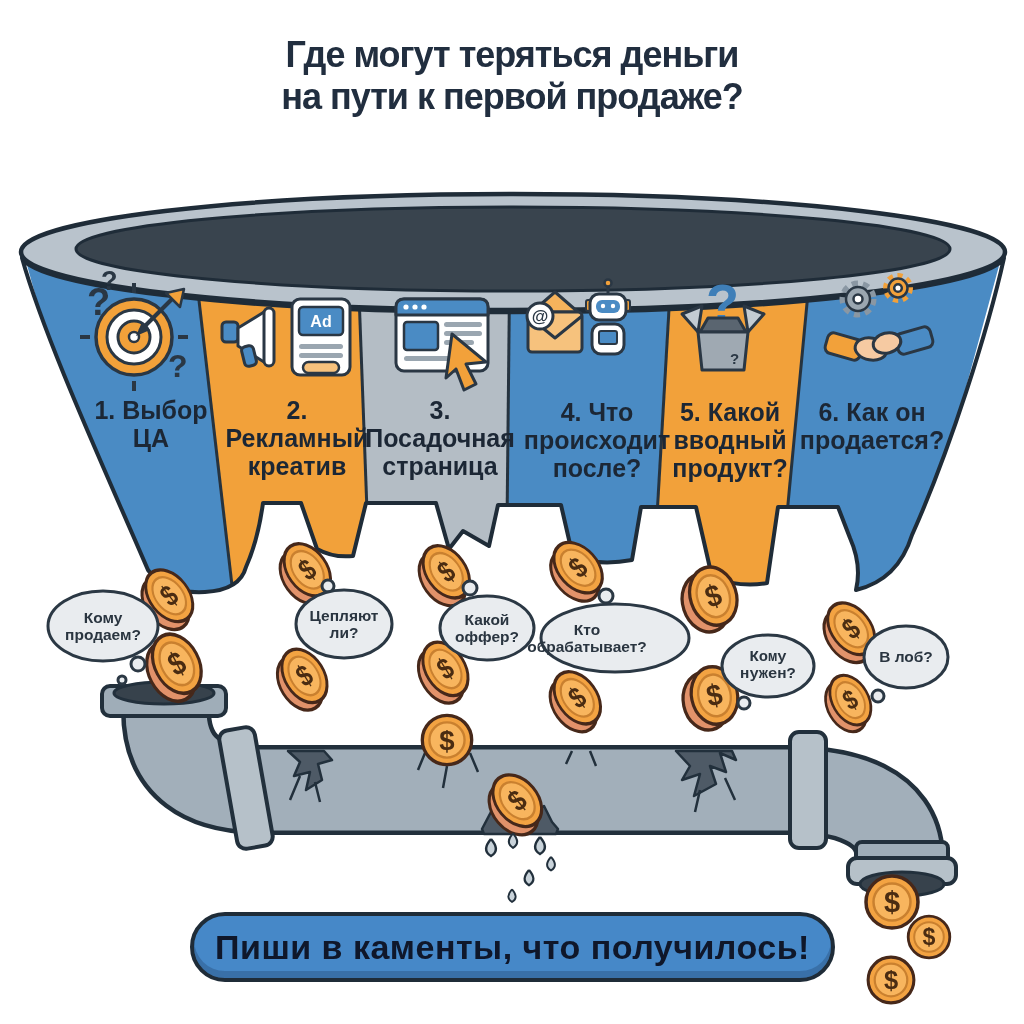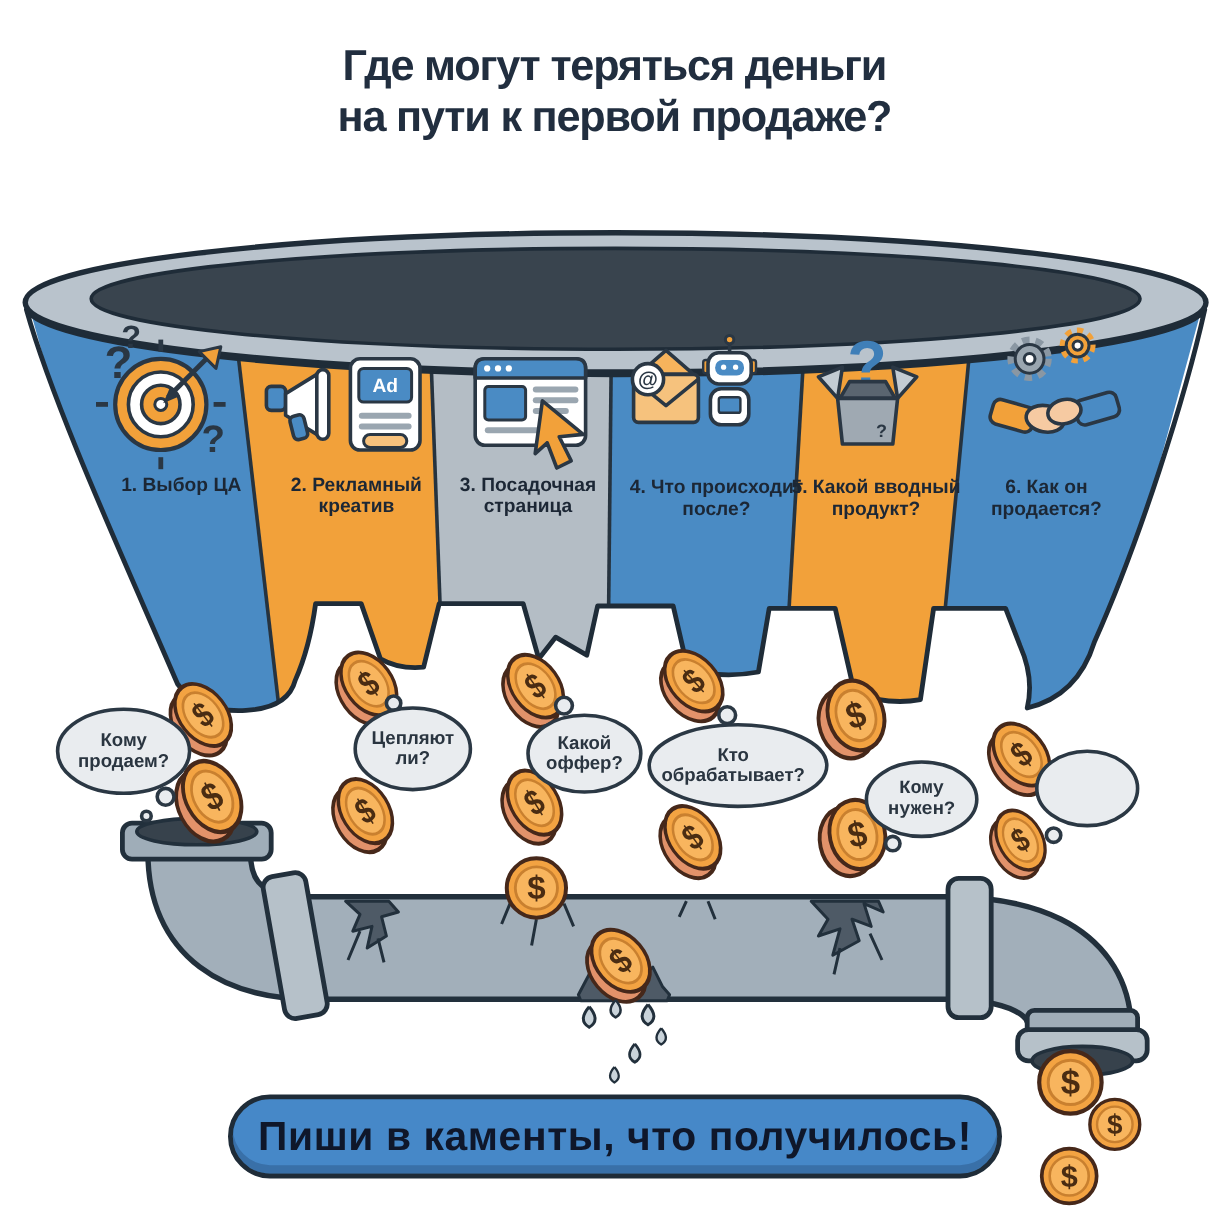--- a/index.html
+++ b/index.html
@@ -9,7 +9,7 @@
   .overlay{position:absolute;z-index:5;}
   #title{left:0;top:34px;width:1024px;text-align:center;font-size:36px;font-weight:700;
          letter-spacing:-1px;color:#212e3f;line-height:1.16;}
-  .seg-label{position:absolute;z-index:5;text-align:center;font-weight:700;font-size:16px;
+  .seg-label{position:absolute;z-index:5;text-align:center;font-weight:700;font-size:25px;
              line-height:1.12;color:#1c2735;}
   .bubble-text{position:absolute;z-index:6;display:flex;align-items:center;justify-content:center;
                text-align:center;font-weight:700;font-size:15.5px;line-height:1.1;color:#2a3540;}

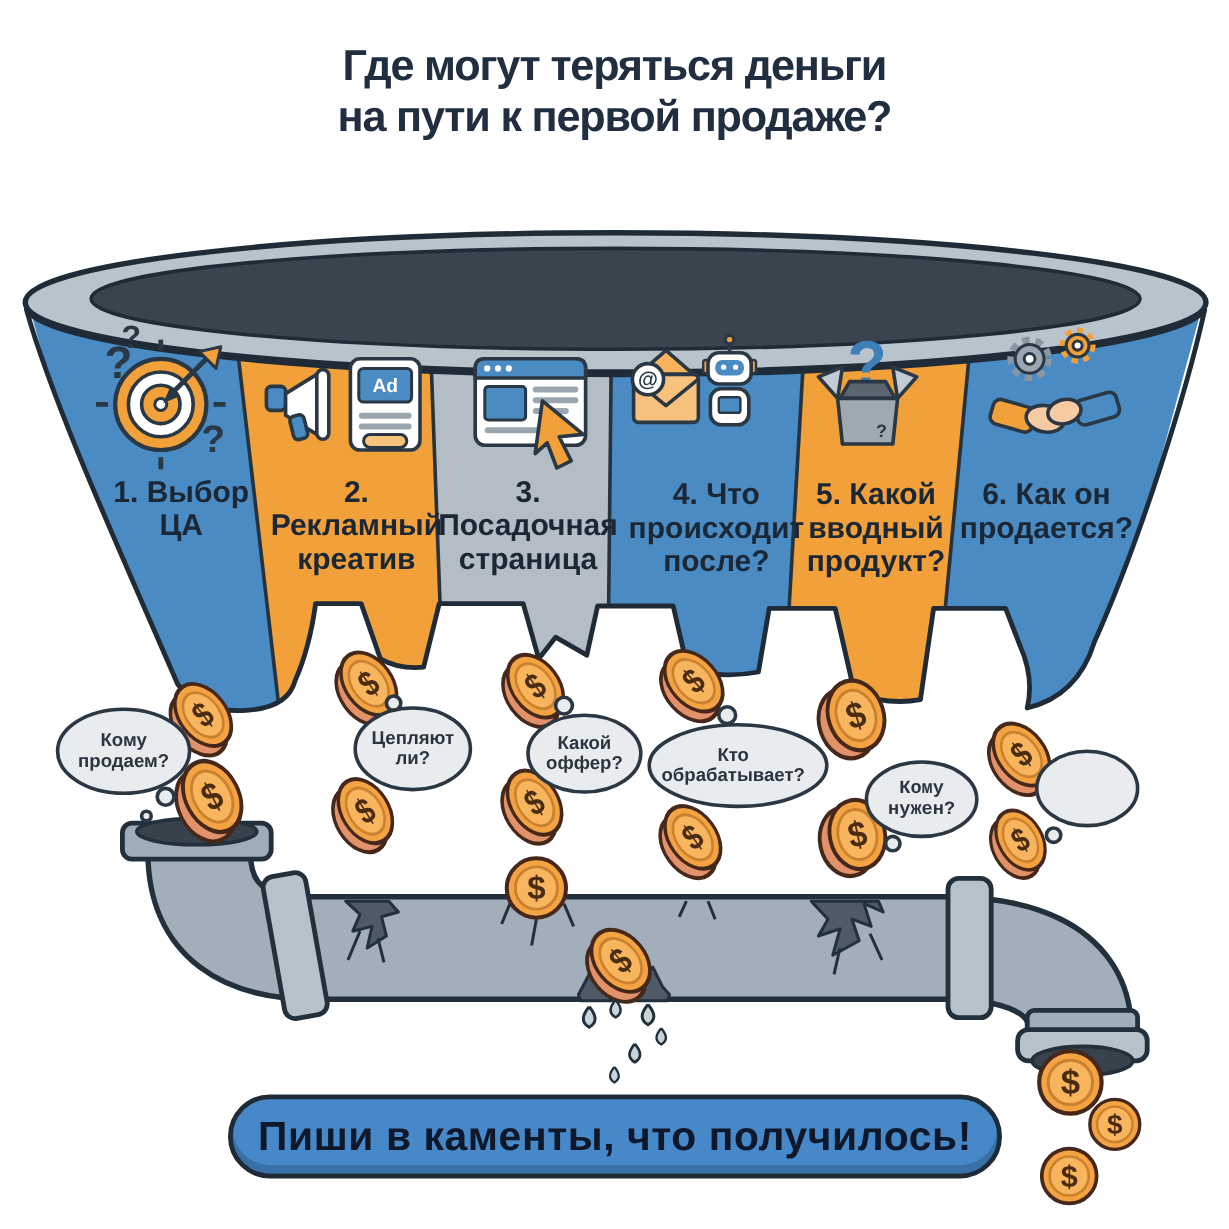--- a/index.html
+++ b/index.html
@@ -265,7 +265,7 @@
 <div class="bubble-text" style="left:48px; top:598px; width:110px;height:56px;">Кому продаем?</div>
 <div class="bubble-text" style="left:439px;top:600px; width:96px; height:56px;">Какой оффер?</div>
 <div class="bubble-text" style="left:296px;top:596px; width:96px; height:56px;">Цепляют ли?</div>
-<div class="bubble-text" style="left:538px;top:610px; width:146px;height:56px;">Кто обрабатывает?</div>
+<div class="bubble-text" style="left:514px;top:610px; width:146px;height:56px;">Кто обрабатывает?</div>
 <div class="bubble-text" style="left:720px;top:638px; width:96px; height:56px;font-family:Liberation Mono, monospace;">Кому нужен?</div>
 
 <div id="banner" class="overlay">Пиши в каменты, что получилось!</div>

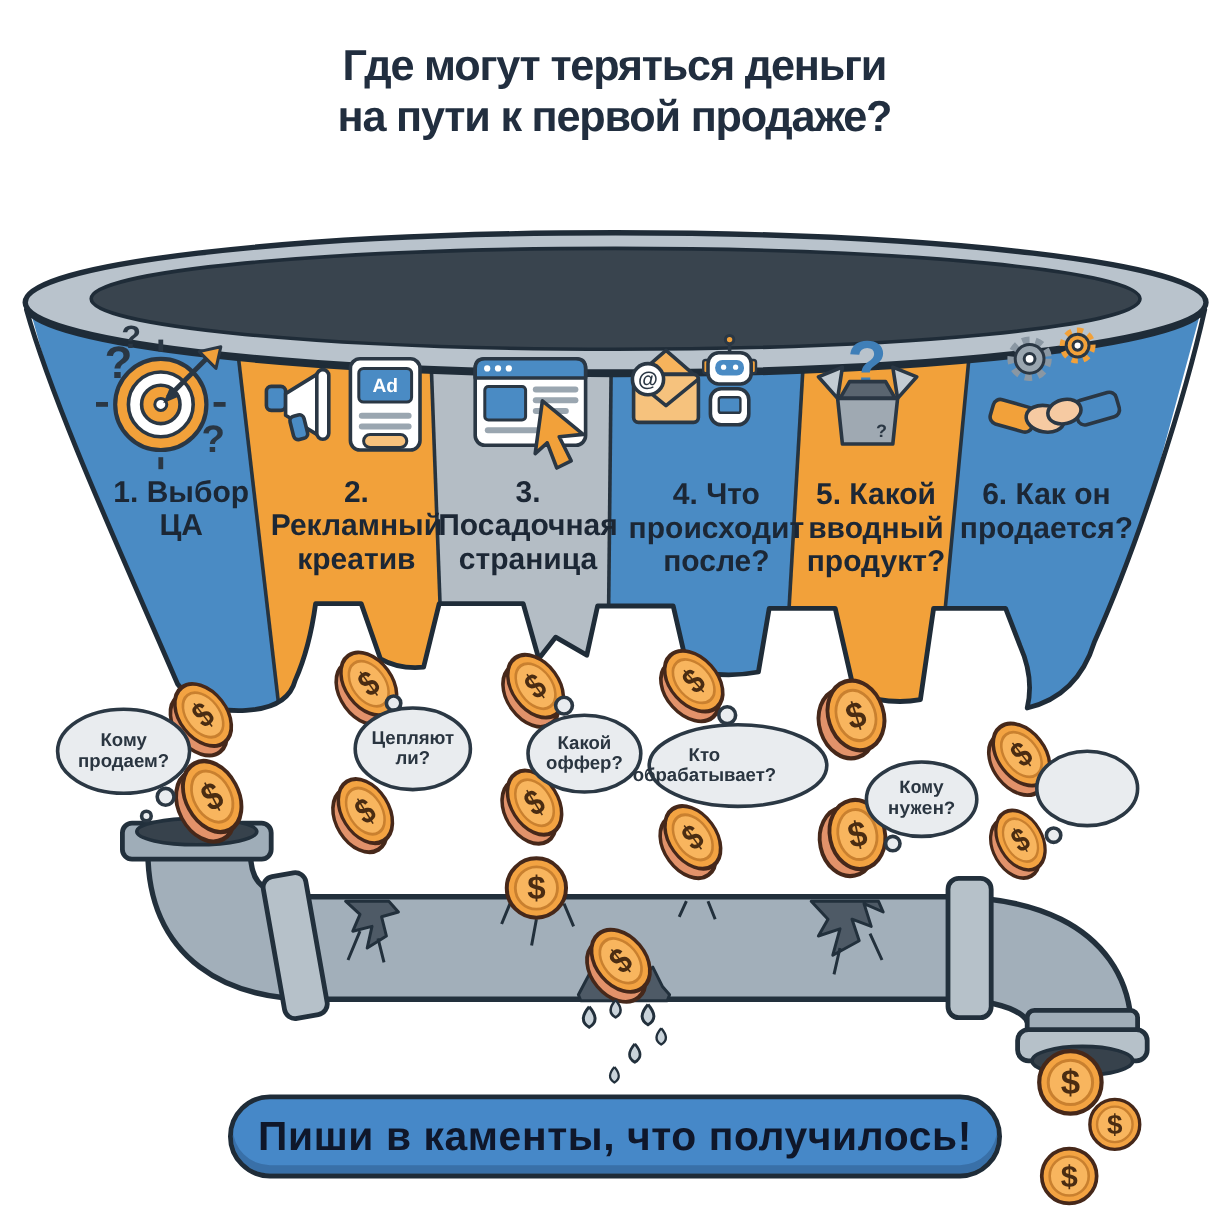--- a/index.html
+++ b/index.html
@@ -267,6 +267,7 @@
 <div class="bubble-text" style="left:296px;top:596px; width:96px; height:56px;">Цепляют ли?</div>
 <div class="bubble-text" style="left:514px;top:610px; width:146px;height:56px;">Кто обрабатывает?</div>
 <div class="bubble-text" style="left:720px;top:638px; width:96px; height:56px;font-family:Liberation Mono, monospace;">Кому нужен?</div>
+<div class="bubble-text" style="left:862px;top:629px; width:88px; height:56px;">В лоб?</div>
 
 <div id="banner" class="overlay">Пиши в каменты, что получилось!</div>
 

